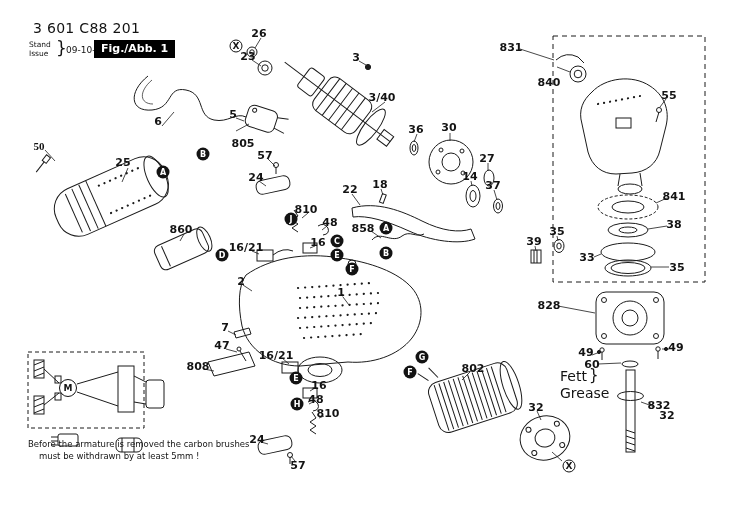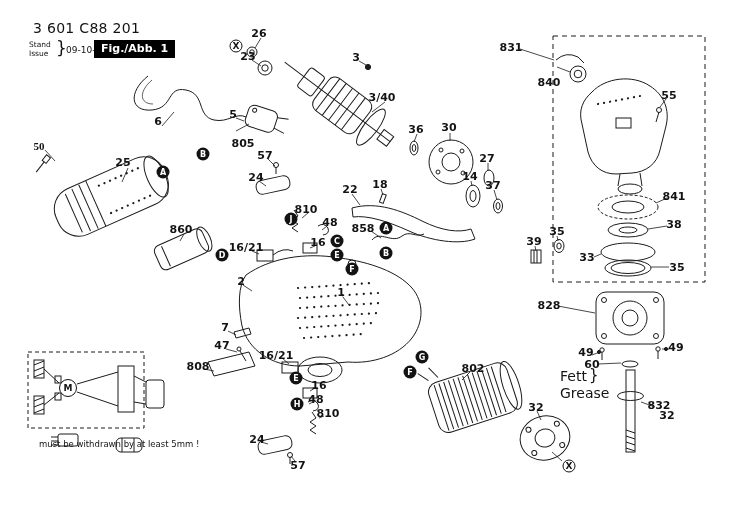--- a/index.html
+++ b/index.html
@@ -325,6 +325,7 @@
   <div class="grease-brace">}</div>
 
   <div class="notes">
+    <div>Before the armature is removed the carbon brushes</div>
     <div class="ind">must be withdrawn by at least 5mm !</div>
   </div>
 

